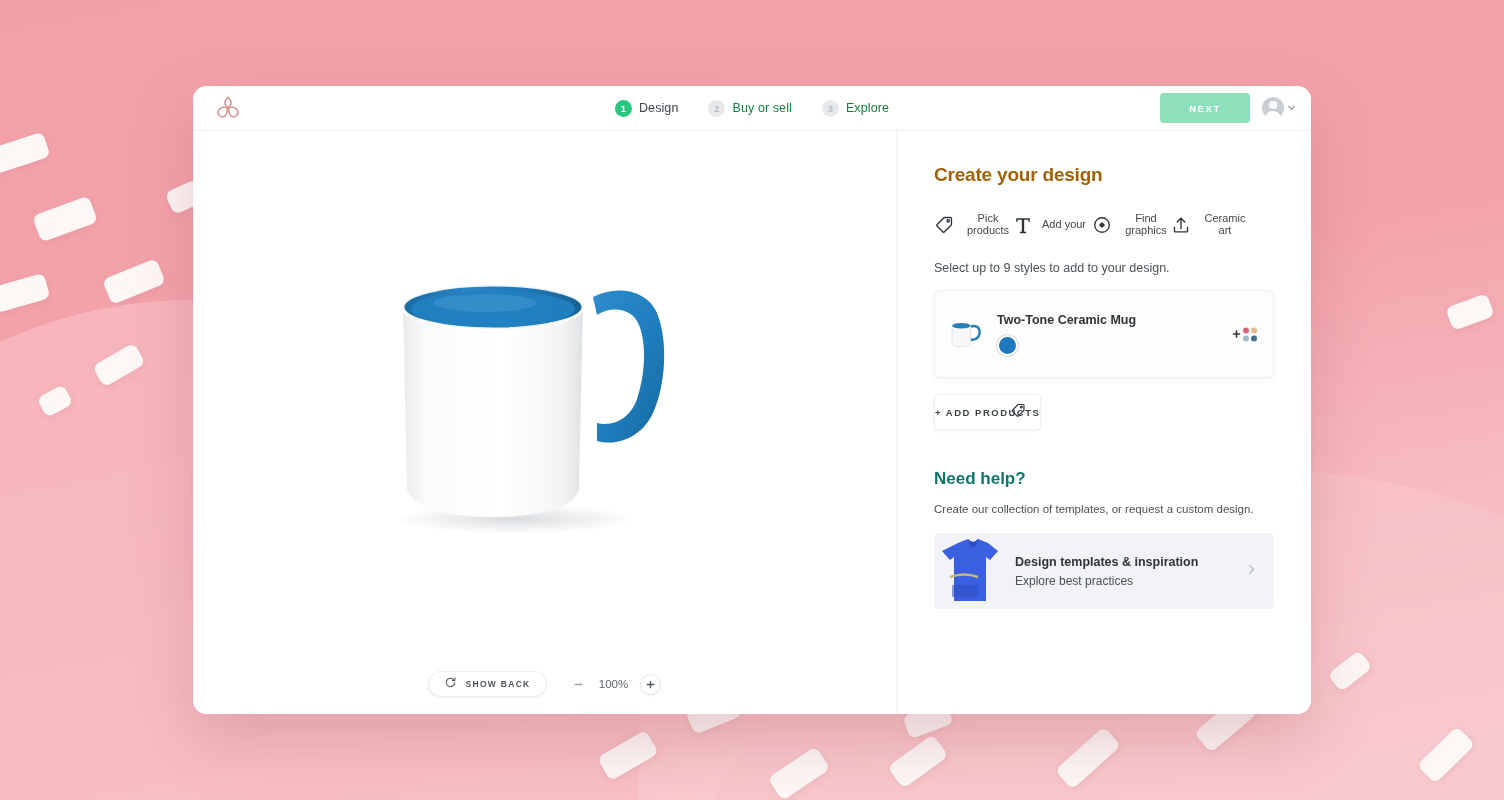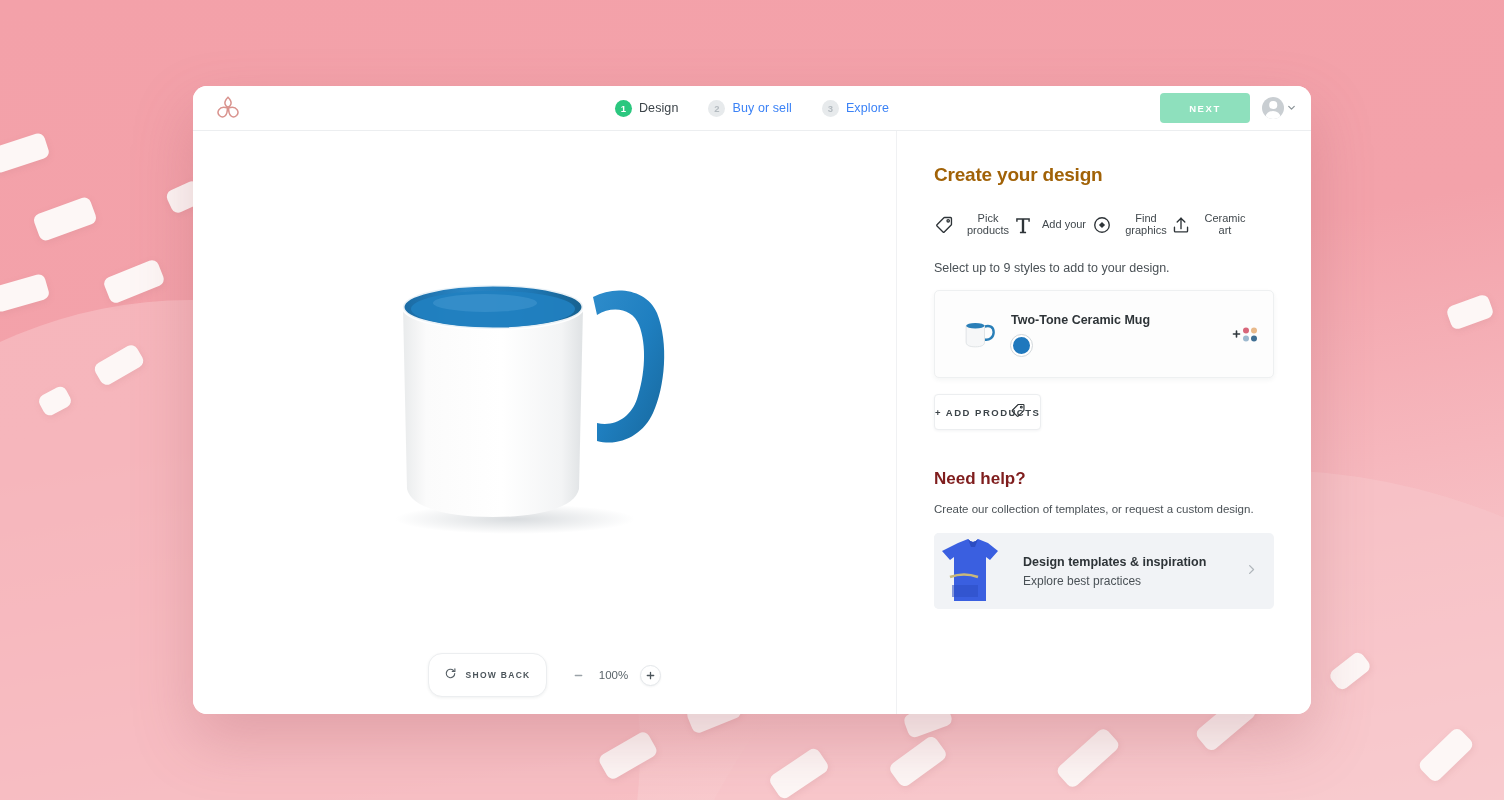--- a/index.html
+++ b/index.html
@@ -75,7 +75,7 @@
     font-weight: 700;
   }
   .step.active .bullet { background: #2bc77f; color: #fff; }
-  .step .slabel { font-size: 12.5px; color: #3b82f6; letter-spacing: .1px; }
+  .step .slabel { font-size: 12.5px; color: #15803d; letter-spacing: .1px; }
   .step.active .slabel { color: #3c4449; font-weight: 400; }
 
   .topbar-right { margin-left: auto; display: flex; align-items: center; gap: 12px; }

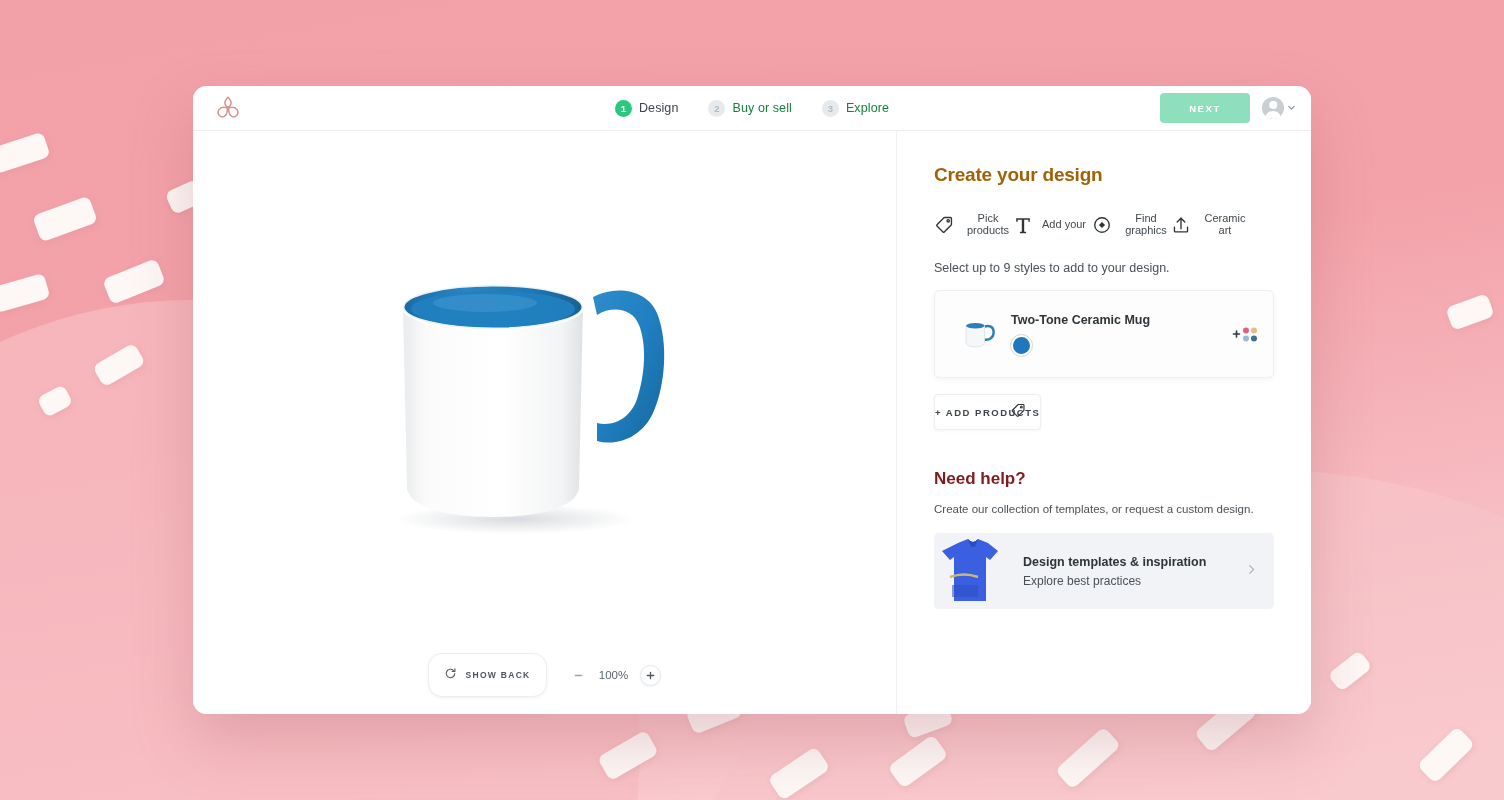--- a/index.html
+++ b/index.html
@@ -183,7 +183,7 @@
     border-radius: 5px;
     box-shadow: 0 2px 5px rgba(40,50,60,.05);
     display: flex; align-items: center;
-    padding: 0 16px 0 22px;
+    padding: 0 16px 0 8px;
     position: relative;
     cursor: pointer;
     text-align: center;

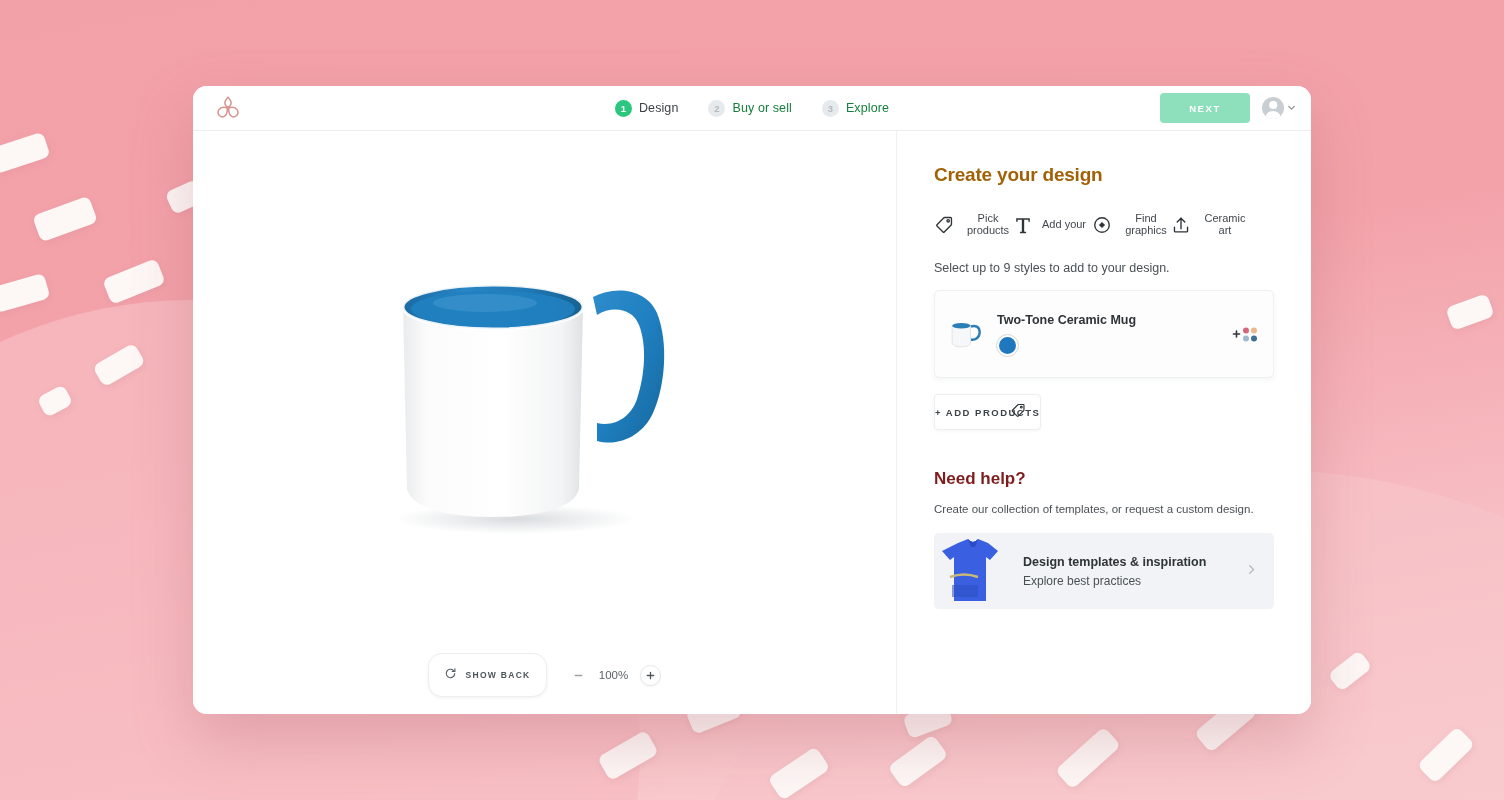--- a/index.html
+++ b/index.html
@@ -224,7 +224,7 @@
 
   .panel h3 {
     margin-top: 39px;
-    font-size: 17px; font-weight: 700; color: #7f1d1d;
+    font-size: 17px; font-weight: 700; color: #0f766e;
   }
   .panel .sub { margin-top: 14px; font-size: 11.5px; color: #4a5156; }
 

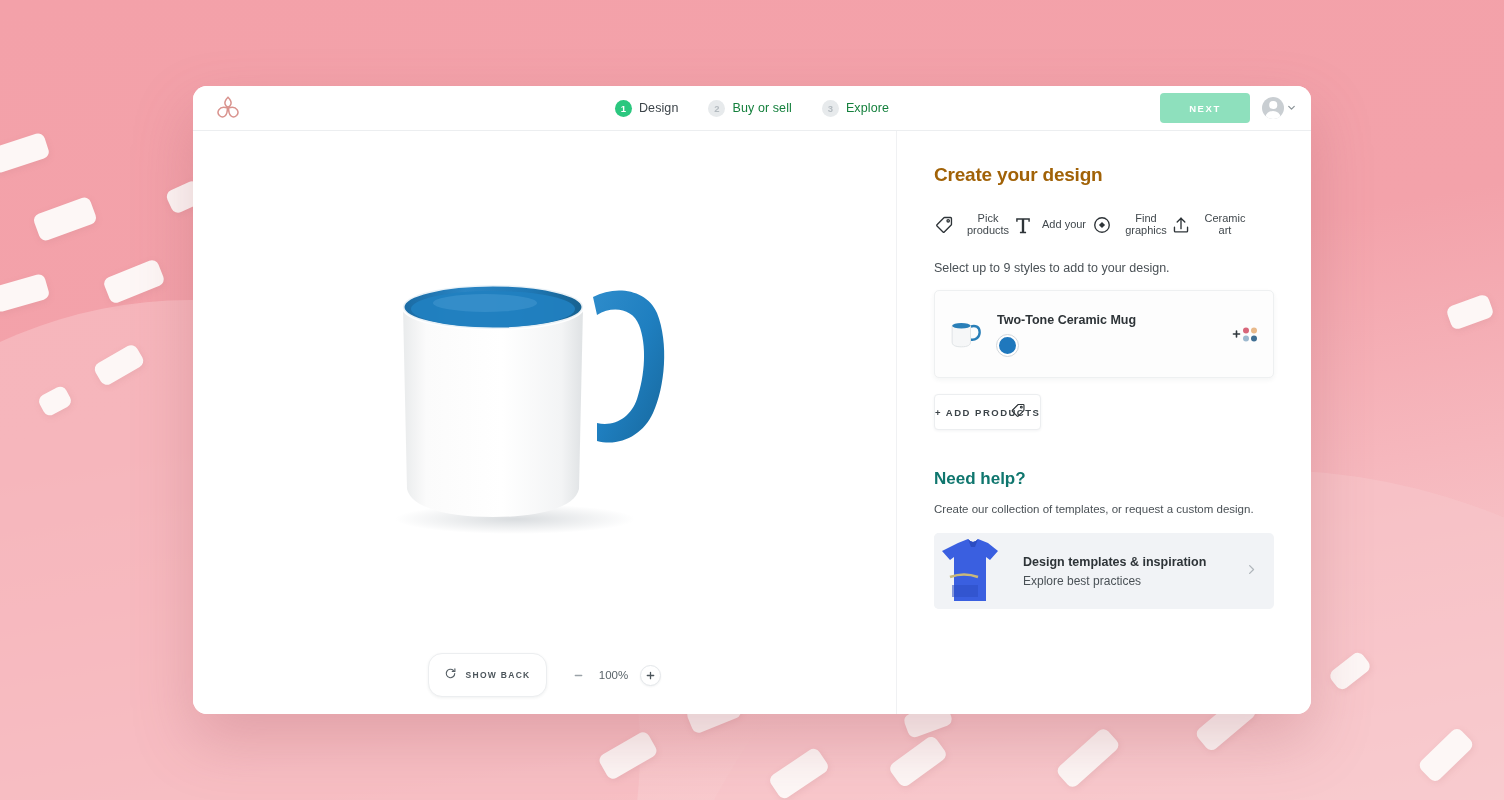--- a/index.html
+++ b/index.html
@@ -239,7 +239,7 @@
     cursor: pointer;
   }
   .help-thumb { width: 74px; height: 76px; flex: 0 0 74px; }
-  .help-text { margin-left: 15px; }
+  .help-text { margin-left: 7px; }
   .help-title { font-size: 12.5px; font-weight: 700; color: #2e3438; }
   .help-sub { margin-top: 5px; font-size: 12px; color: #4a5156; }
   .chev-right { position: absolute; right: 16px; top: 50%; transform: translateY(-50%); }

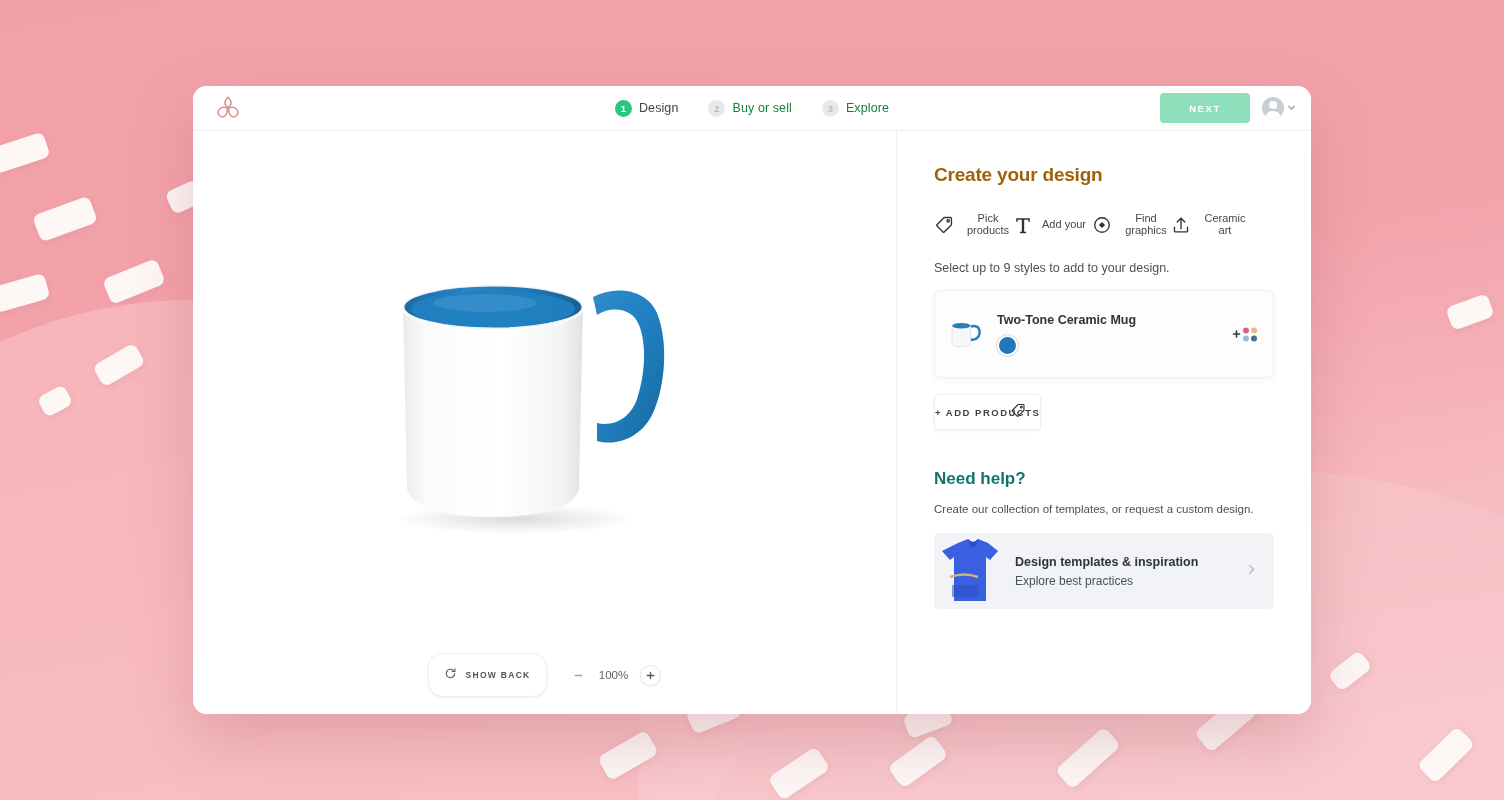--- a/index.html
+++ b/index.html
@@ -129,7 +129,7 @@
   }
   .show-back {
     display: flex; align-items: center; gap: 8px;
-    height: 44px; padding: 0 15px;
+    height: 26px; padding: 0 15px;
     background: #fff;
     border: 1px solid #eceef0; border-radius: 14px;
     box-shadow: 0 1px 3px rgba(40,50,60,.07);

